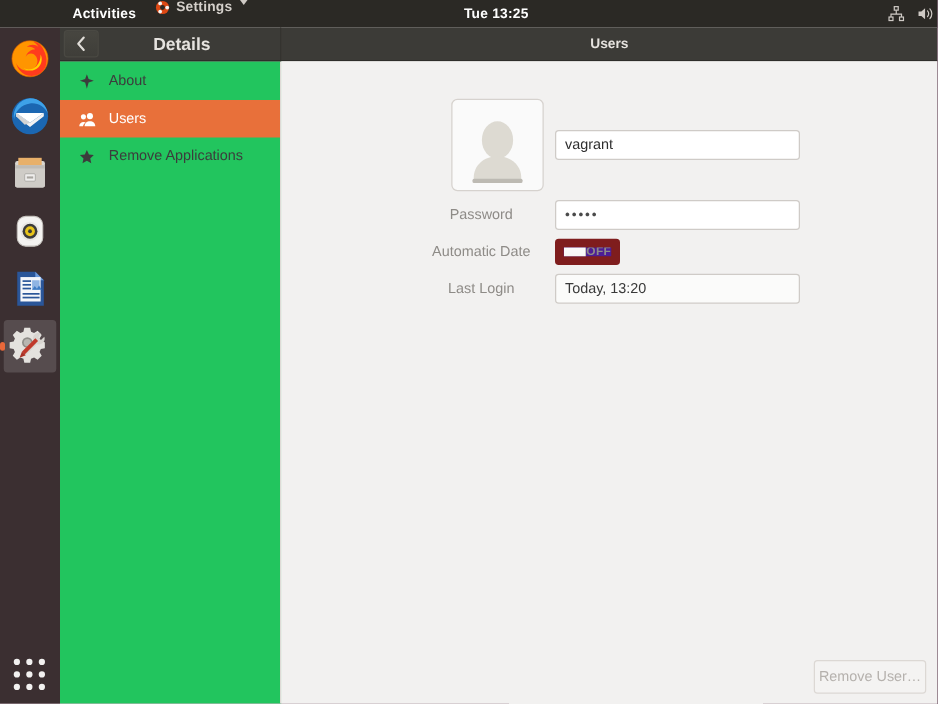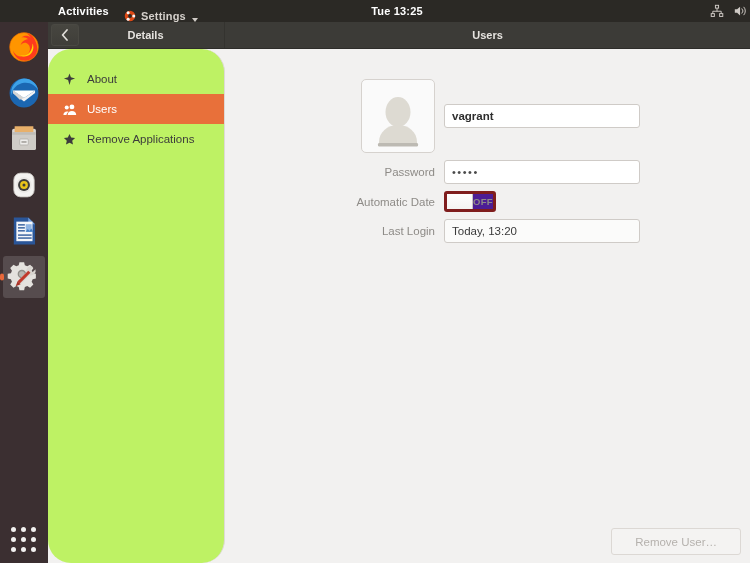--- a/index.html
+++ b/index.html
@@ -49,7 +49,7 @@
   }
   .app-menu {
     display: flex;
-    align-items: flex-end;
+    align-items: flex-start;
     gap: 5px;
     padding: 0 8px;
     height: 22px;

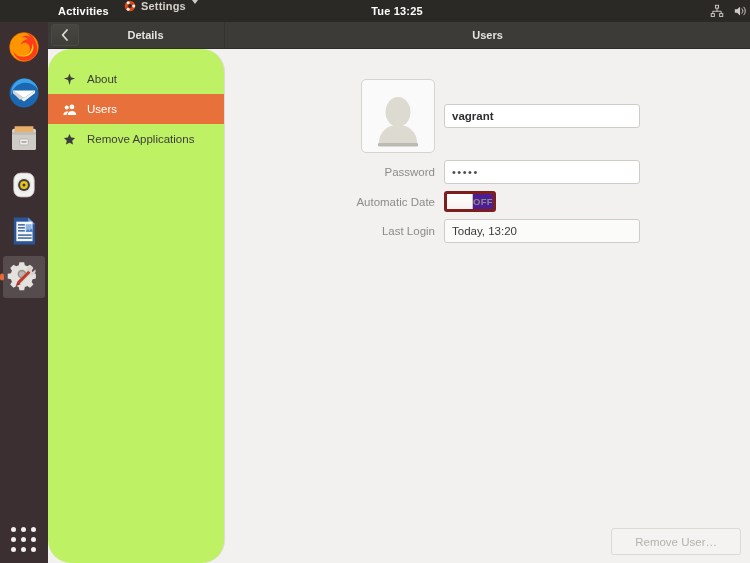--- a/index.html
+++ b/index.html
@@ -198,7 +198,7 @@
     flex: 1;
     text-align: center;
     color: #e6e3df;
-    font-size: 11px;
+    font-size: 14px;
     font-weight: bold;
     padding-right: 12px;
   }

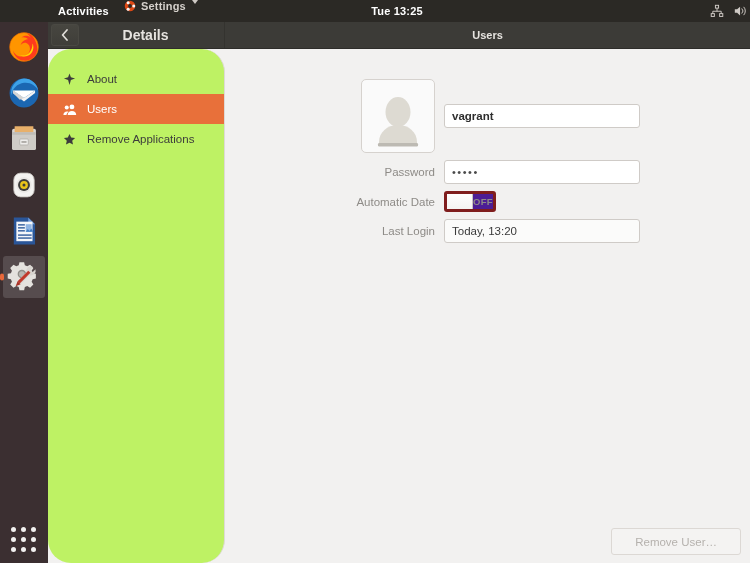--- a/index.html
+++ b/index.html
@@ -268,12 +268,11 @@
   
   .sidebar {
     width: 177px;
-    background: #bef264;
+    background: #22c55e;
     border-right: 1px solid #dedad6;
     box-sizing: border-box;
     flex: 0 0 177px;
-    padding-top: 15px;
-    border-radius: 23px;
+    padding-top: 1px;
   }
   .side-item {
     height: 30px;

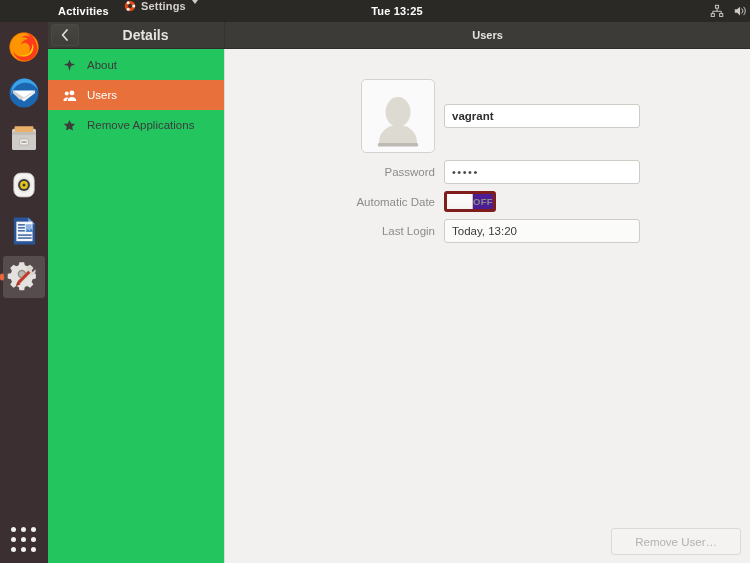--- a/index.html
+++ b/index.html
@@ -339,7 +339,6 @@
     grid-column: 2;
     display: flex;
     align-items: flex-start;
-    font-weight: bold;
   }
   .entry {
     width: 100%;

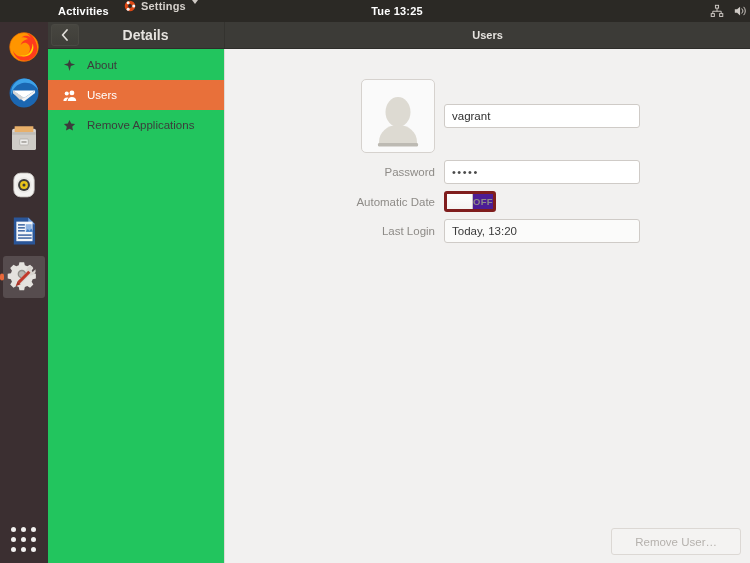--- a/index.html
+++ b/index.html
@@ -358,7 +358,7 @@
     color: #3a3a3a;
   }
   .flabel {
-    text-align: right;
+    text-align: center;
     color: #8e8b87;
     font-size: 11.5px;
     white-space: nowrap;

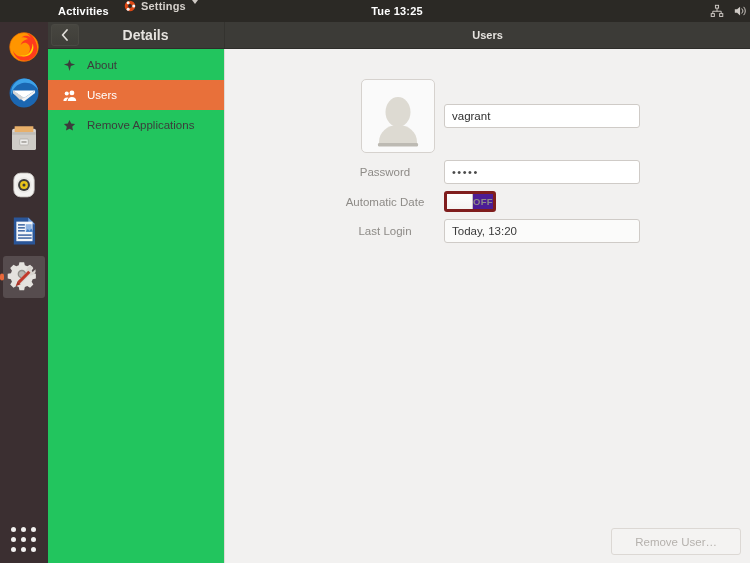--- a/index.html
+++ b/index.html
@@ -371,7 +371,7 @@
   .switch-wrap { display: flex; align-items: center; }
   .switch {
     width: 52px; height: 21px;
-    border: 3px solid #7f1d1d;
+    border: 7px solid #7f1d1d;
     border-radius: 3px;
     background: #4c1d95;
     display: flex;

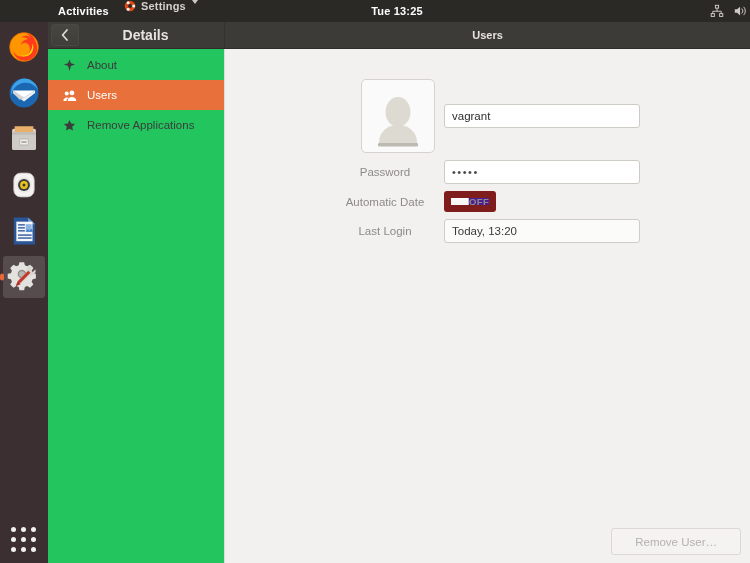--- a/index.html
+++ b/index.html
@@ -398,7 +398,7 @@
     position: absolute;
     right: 9px; bottom: 8px;
     height: 25px;
-    padding: 0 23px;
+    padding: 0 3px;
     display: flex;
     align-items: center;
     border: 1px solid #dcd8d4;

